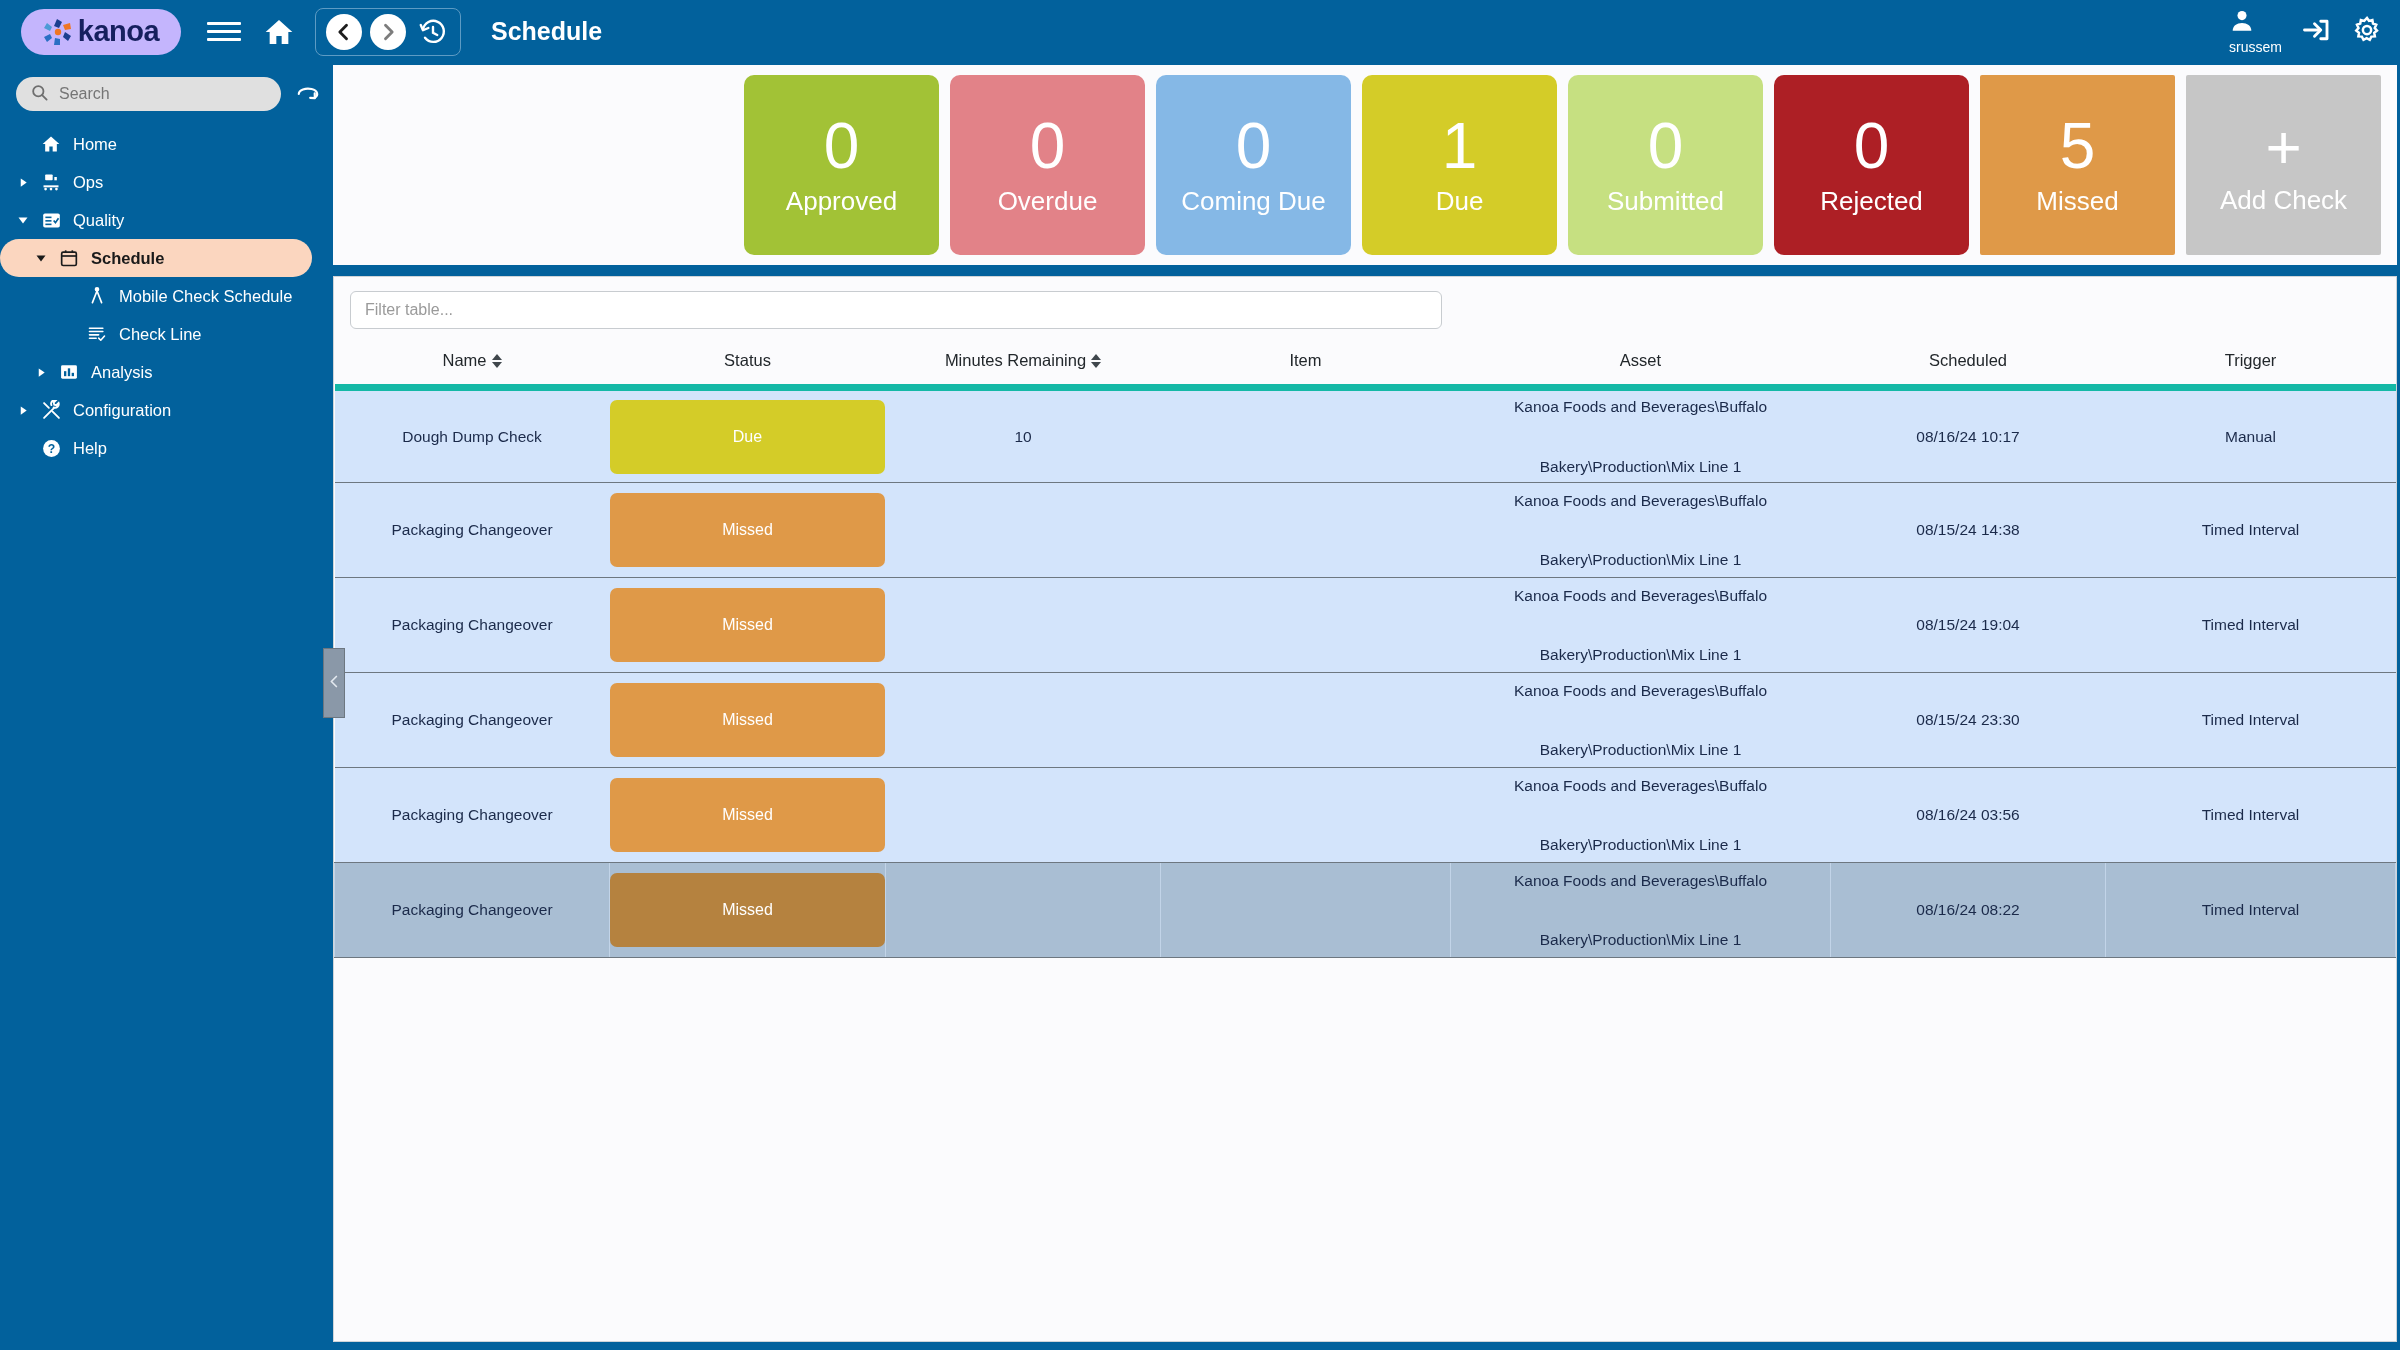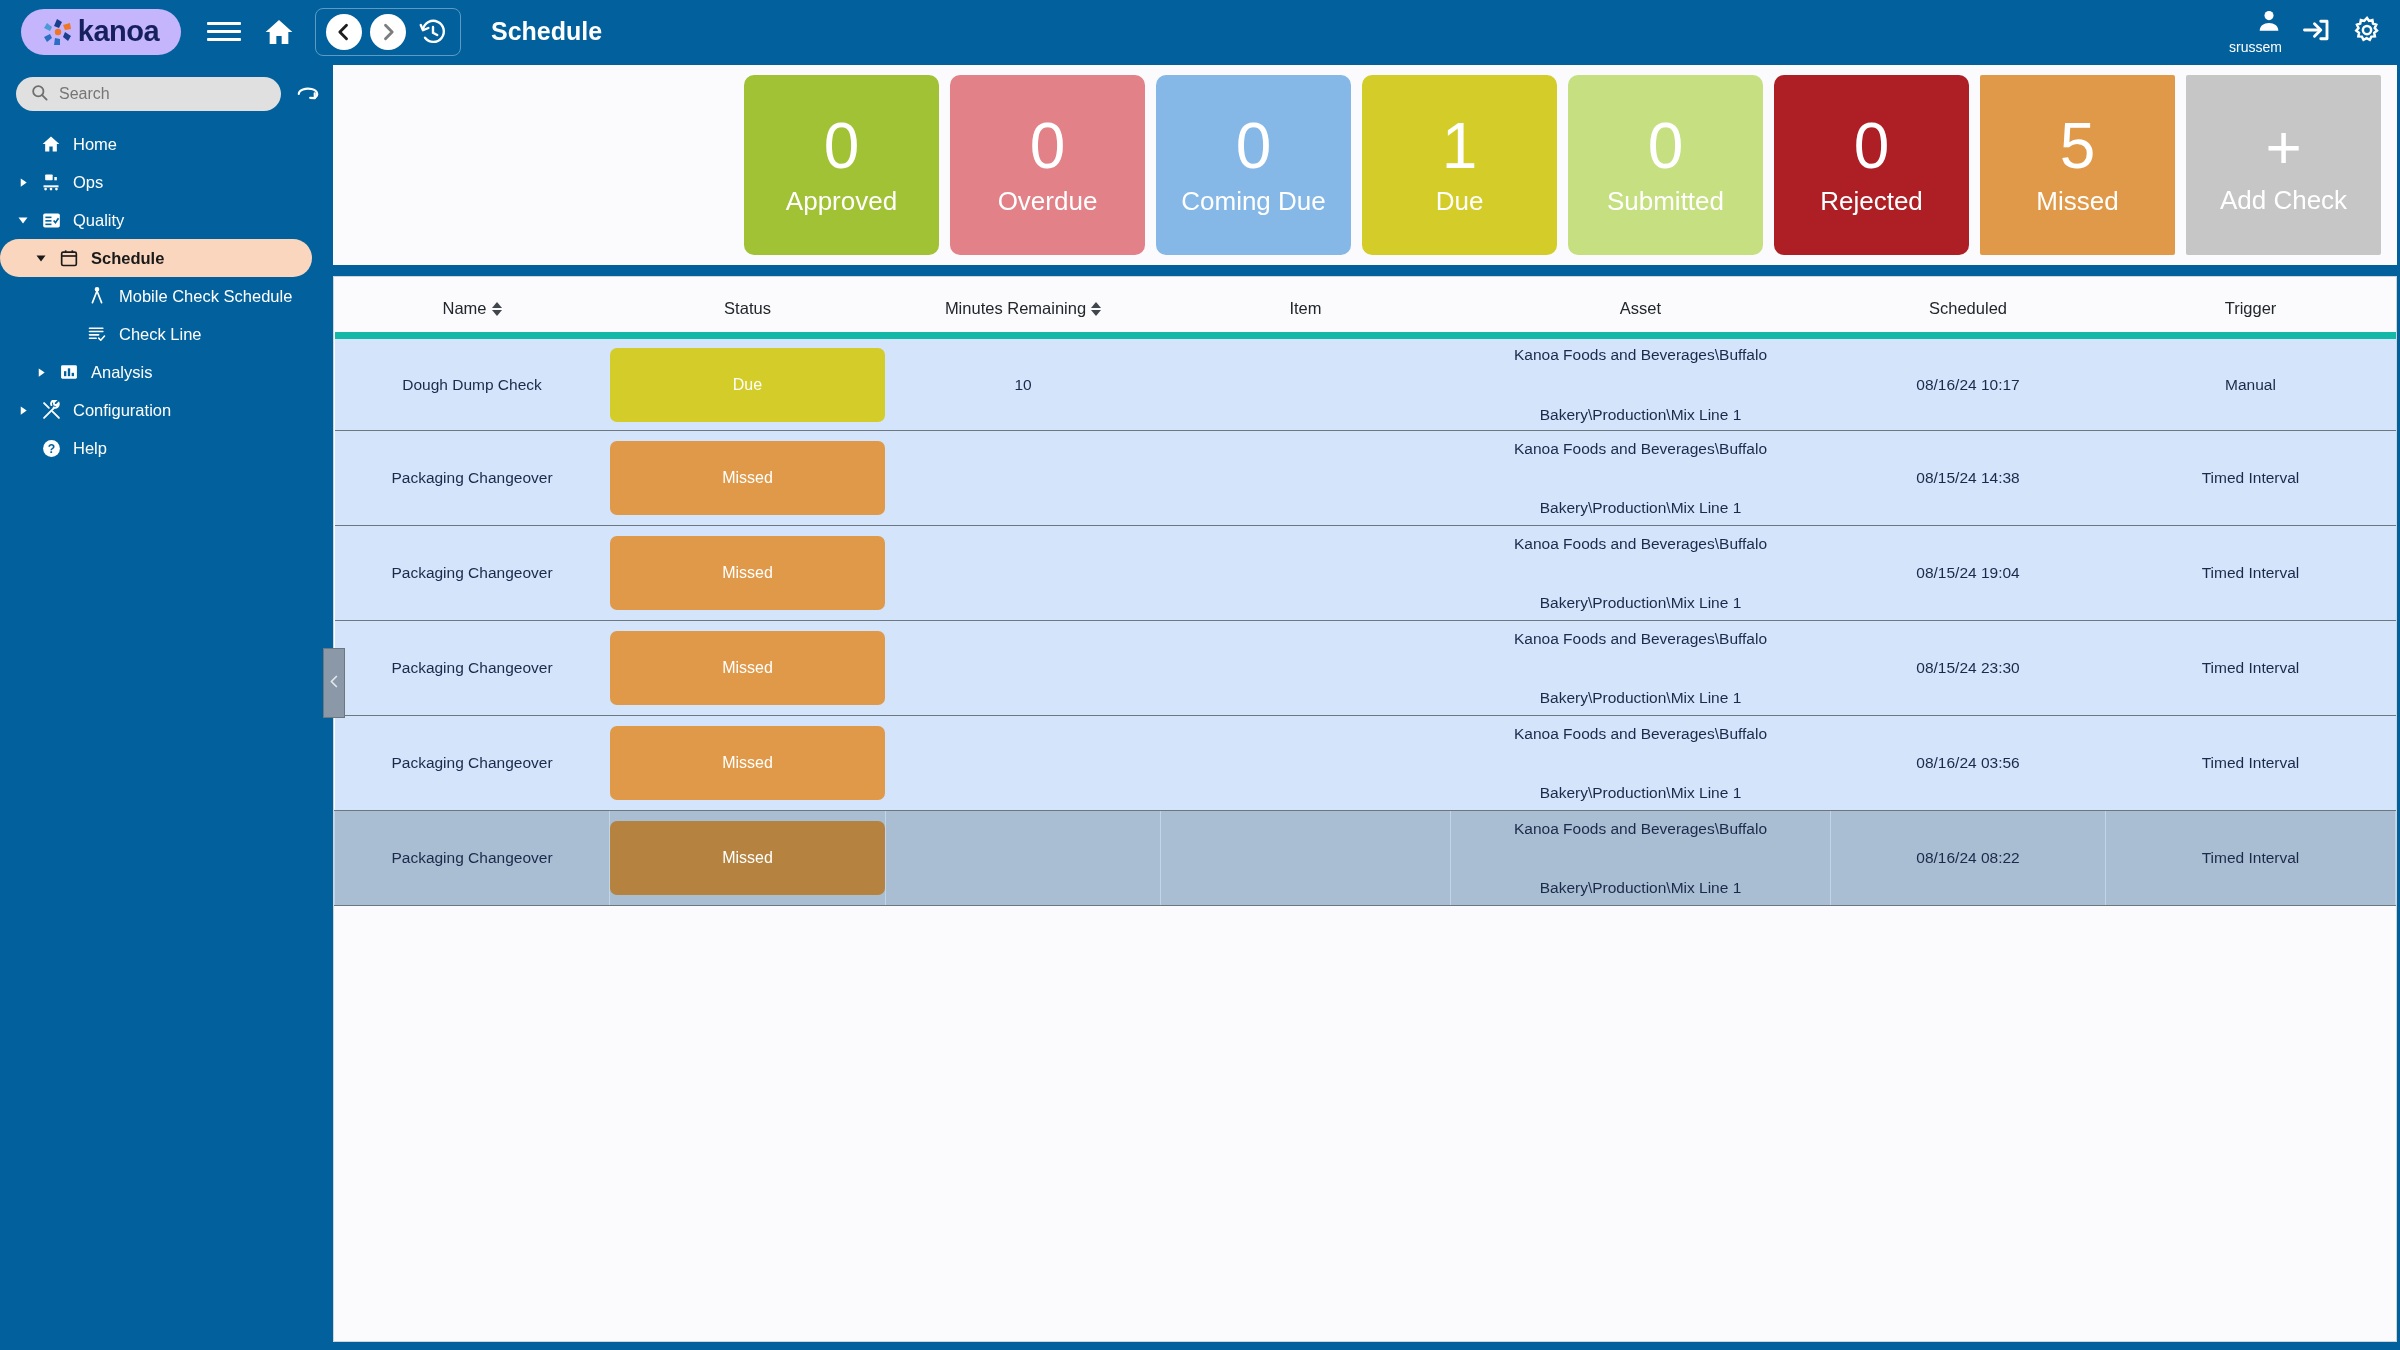--- a/index.html
+++ b/index.html
@@ -68,7 +68,7 @@
     display: flex; align-items: center; gap: 20px;
   }
   .user-block {
-    display: flex; flex-direction: column; align-items: flex-end;
+    display: flex; flex-direction: column; align-items: flex-start;
     cursor: pointer;
   }
   .user-name { font-size: 14px; color: #fff; margin-top: 1px; }

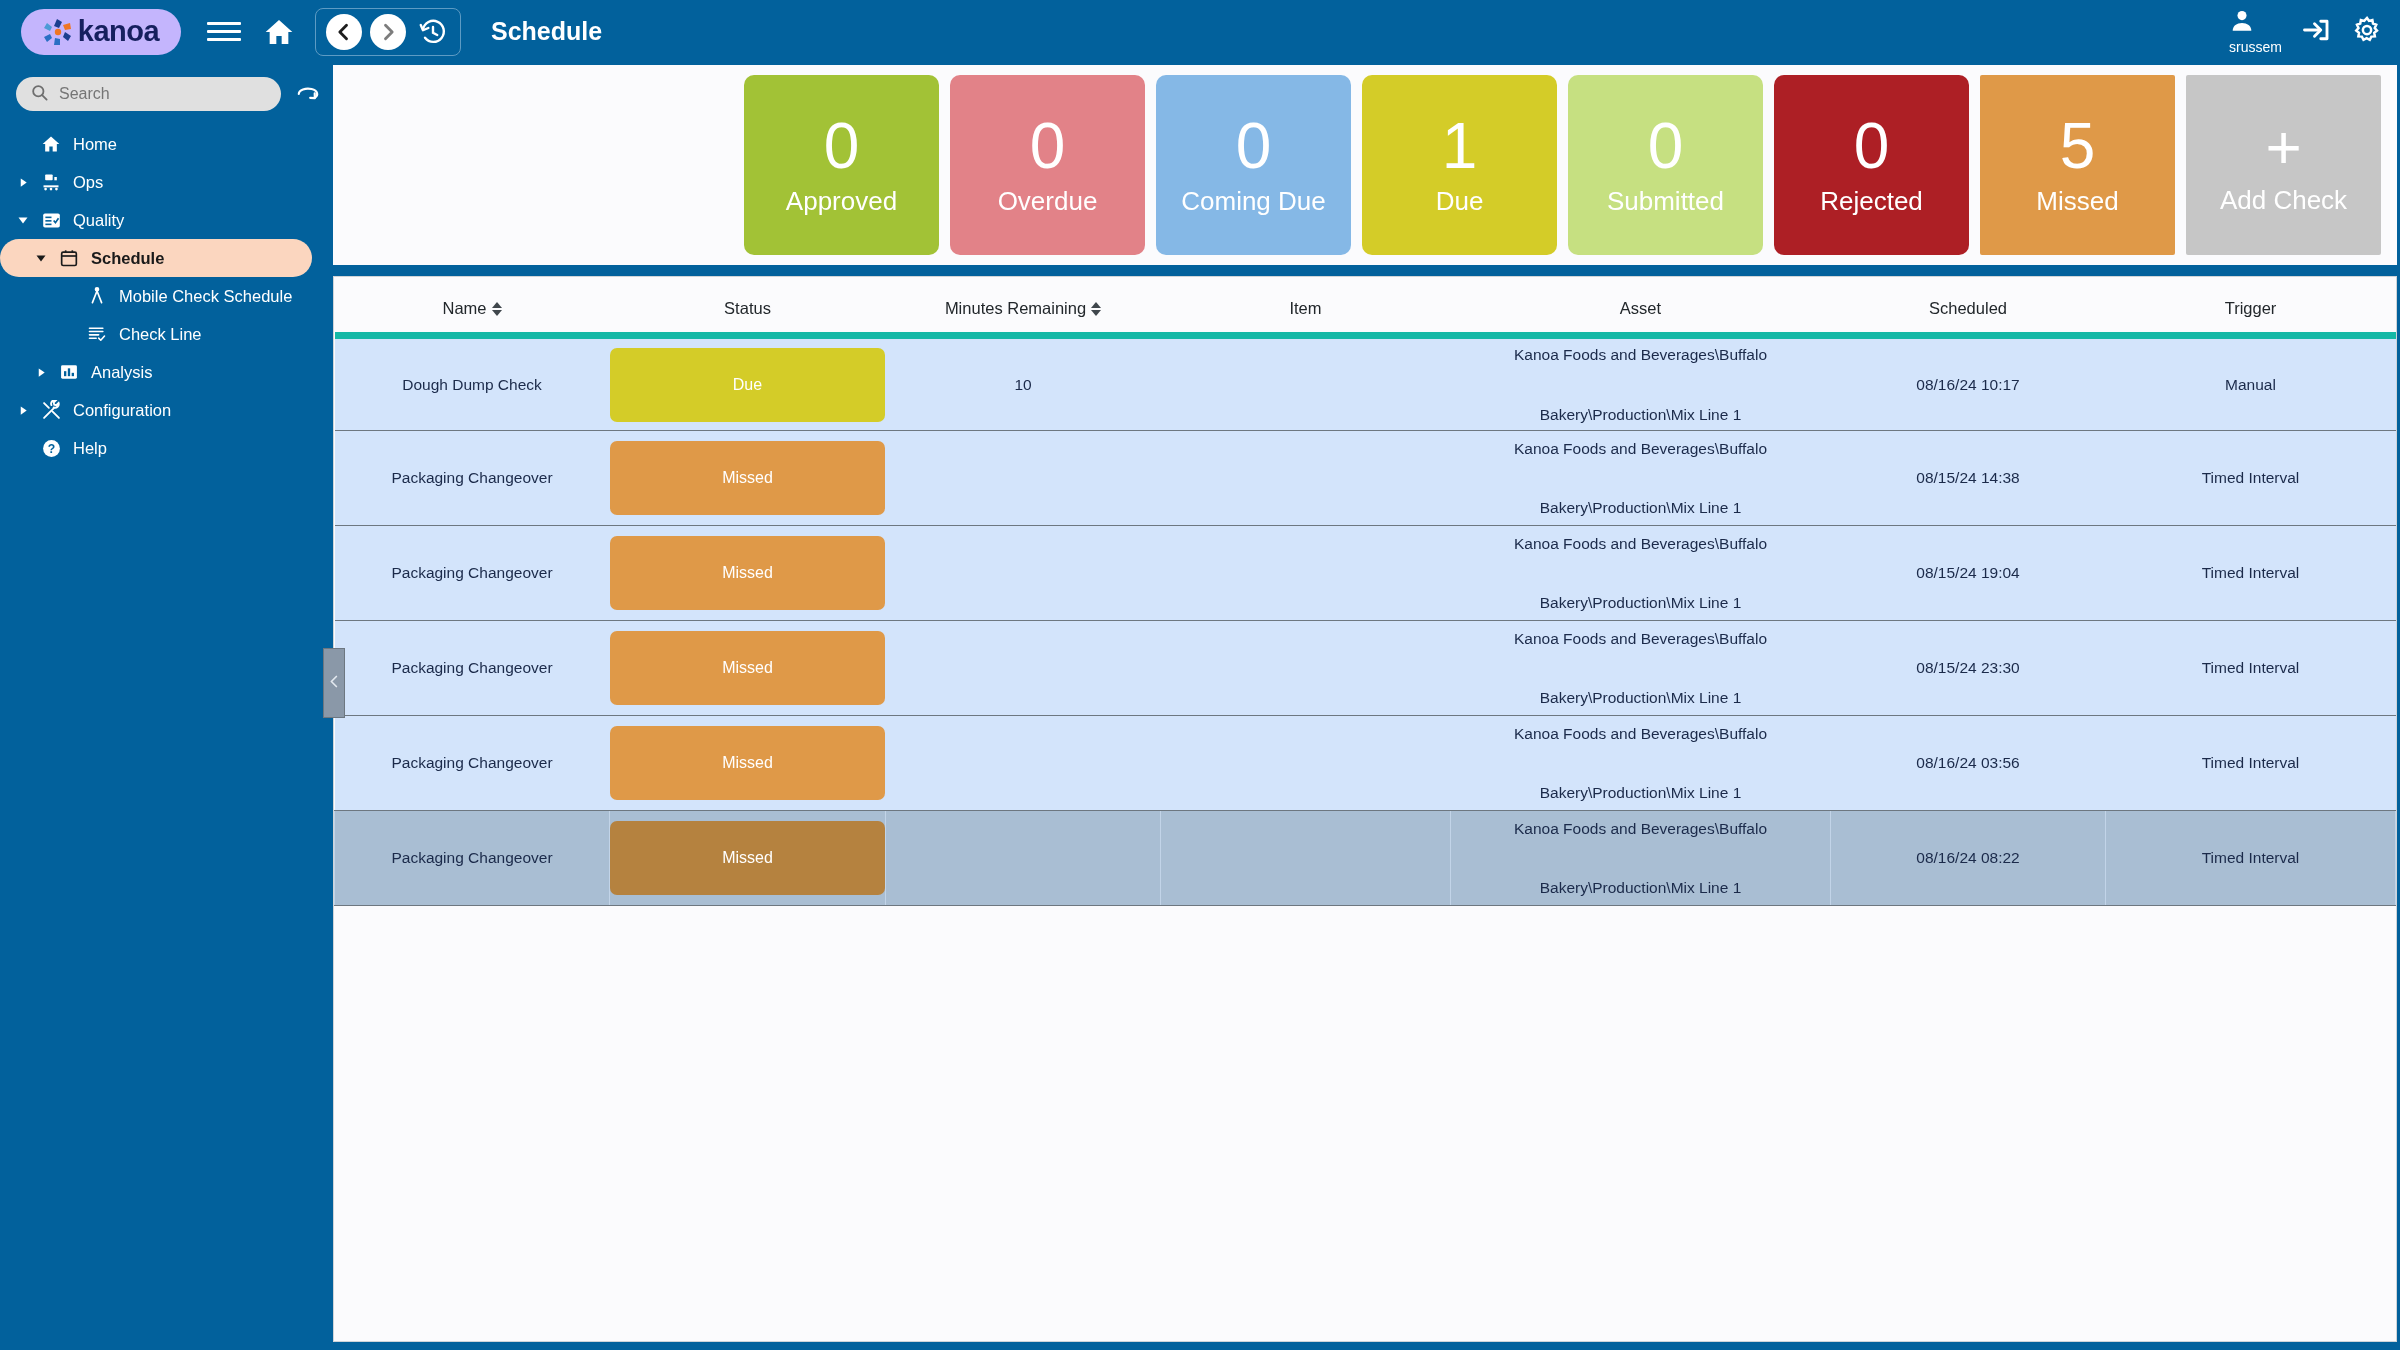--- a/index.html
+++ b/index.html
@@ -501,6 +501,11 @@
   </div>
 
   <div class="panel">
+    <div class="filter-wrap">
+      <div class="filter-input">
+        <span>Filter table...</span>
+      </div>
+    </div>
 
     <table class="sched">
       <thead>

